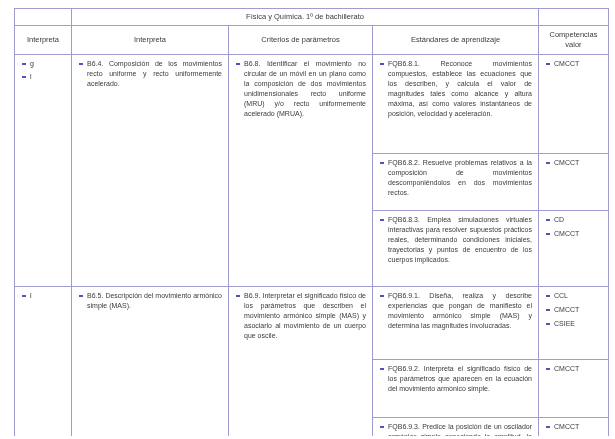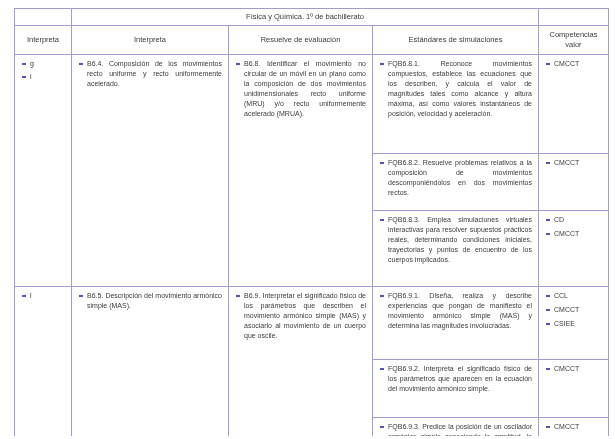--- a/index.html
+++ b/index.html
@@ -86,7 +86,7 @@
     <tr class="head-row">
       <td>Interpreta</td>
       <td>Interpreta</td>
-      <td>Resuelve de evaluación</td>
+      <td>Criterios de parámetros</td>
       <td>Estándares de simulaciones</td>
       <td>Competencias valor</td>
     </tr>

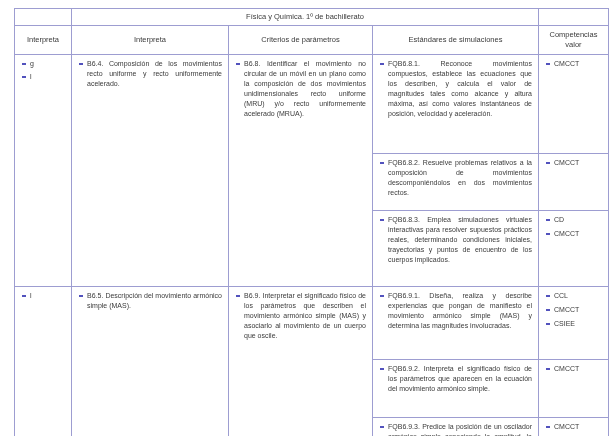--- a/index.html
+++ b/index.html
@@ -87,7 +87,7 @@
       <td>Interpreta</td>
       <td>Interpreta</td>
       <td>Criterios de parámetros</td>
-      <td>Estándares de simulaciones</td>
+      <td>Estándares de aprendizaje</td>
       <td>Competencias valor</td>
     </tr>
 

